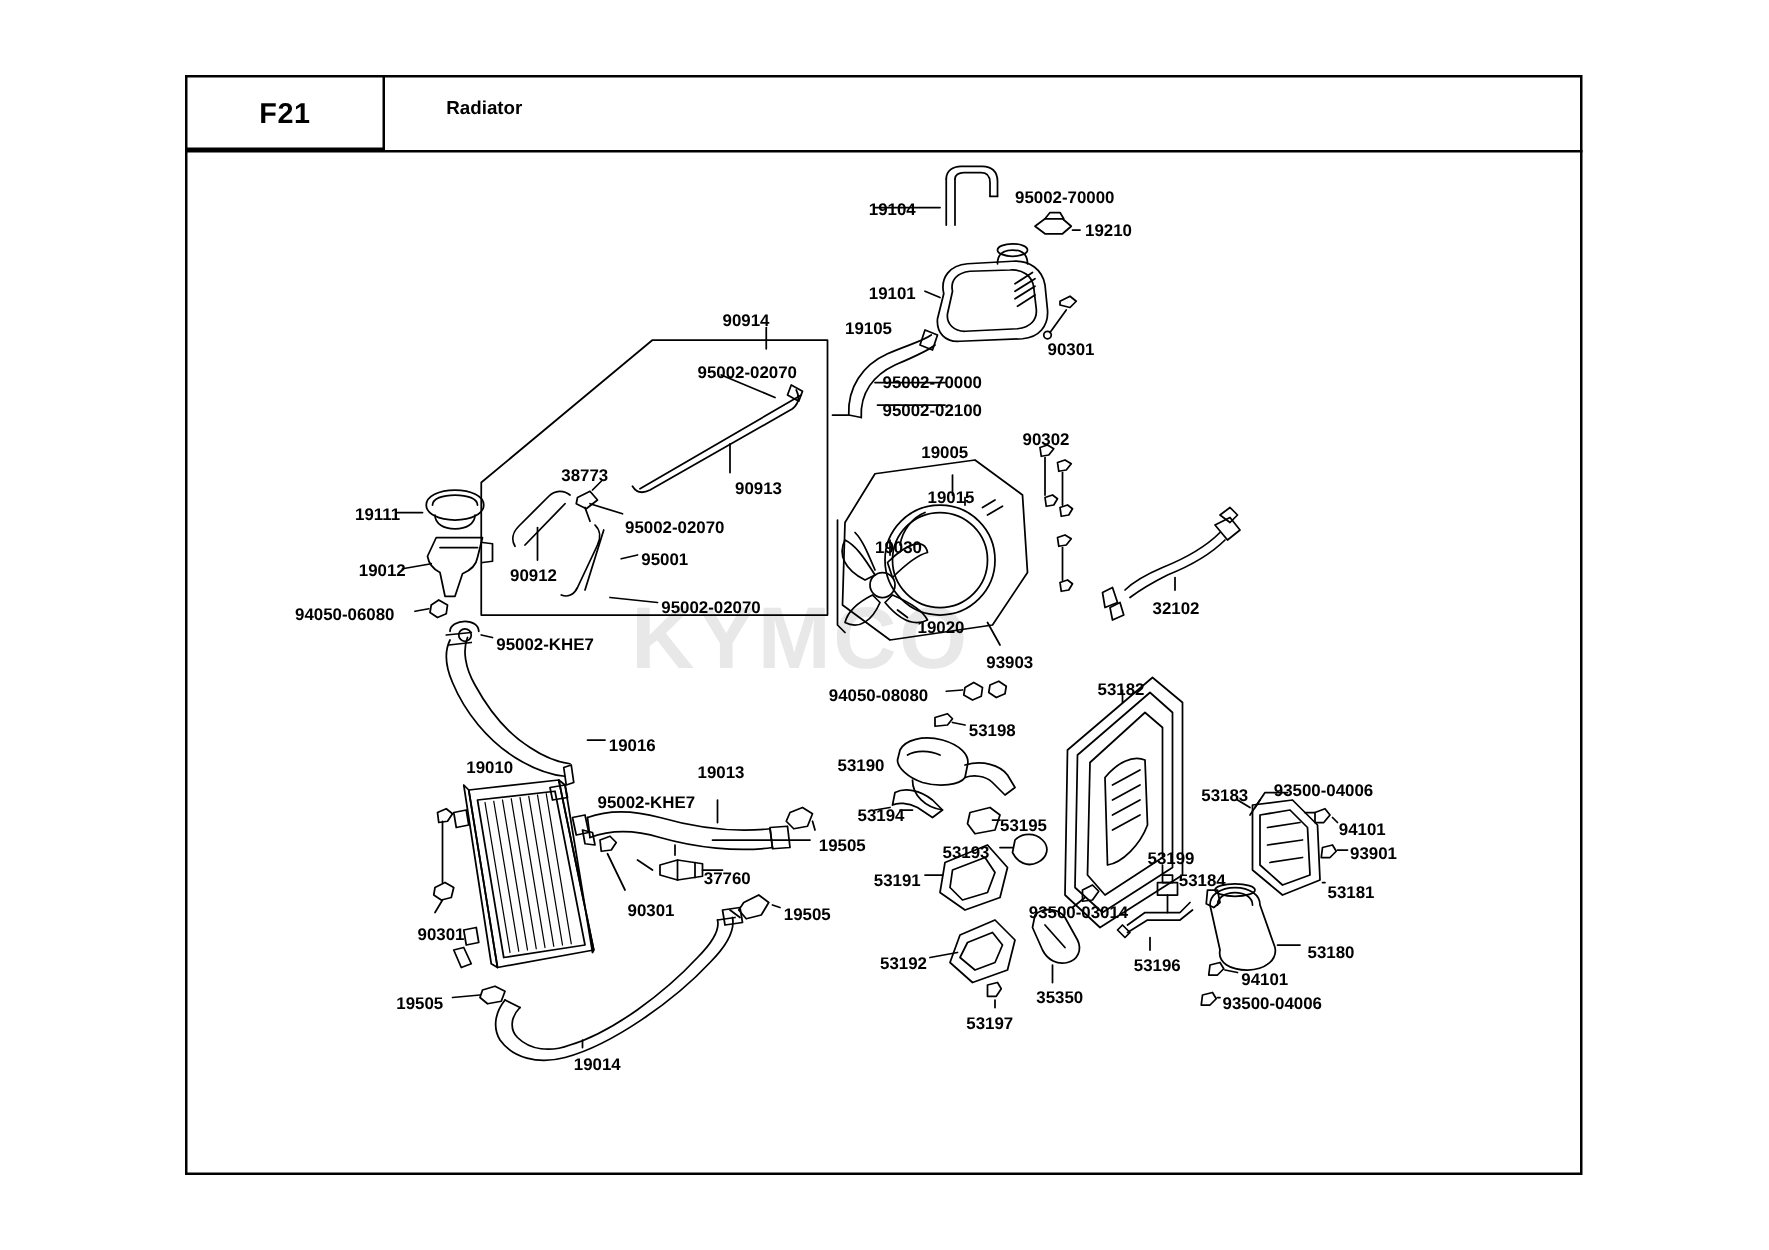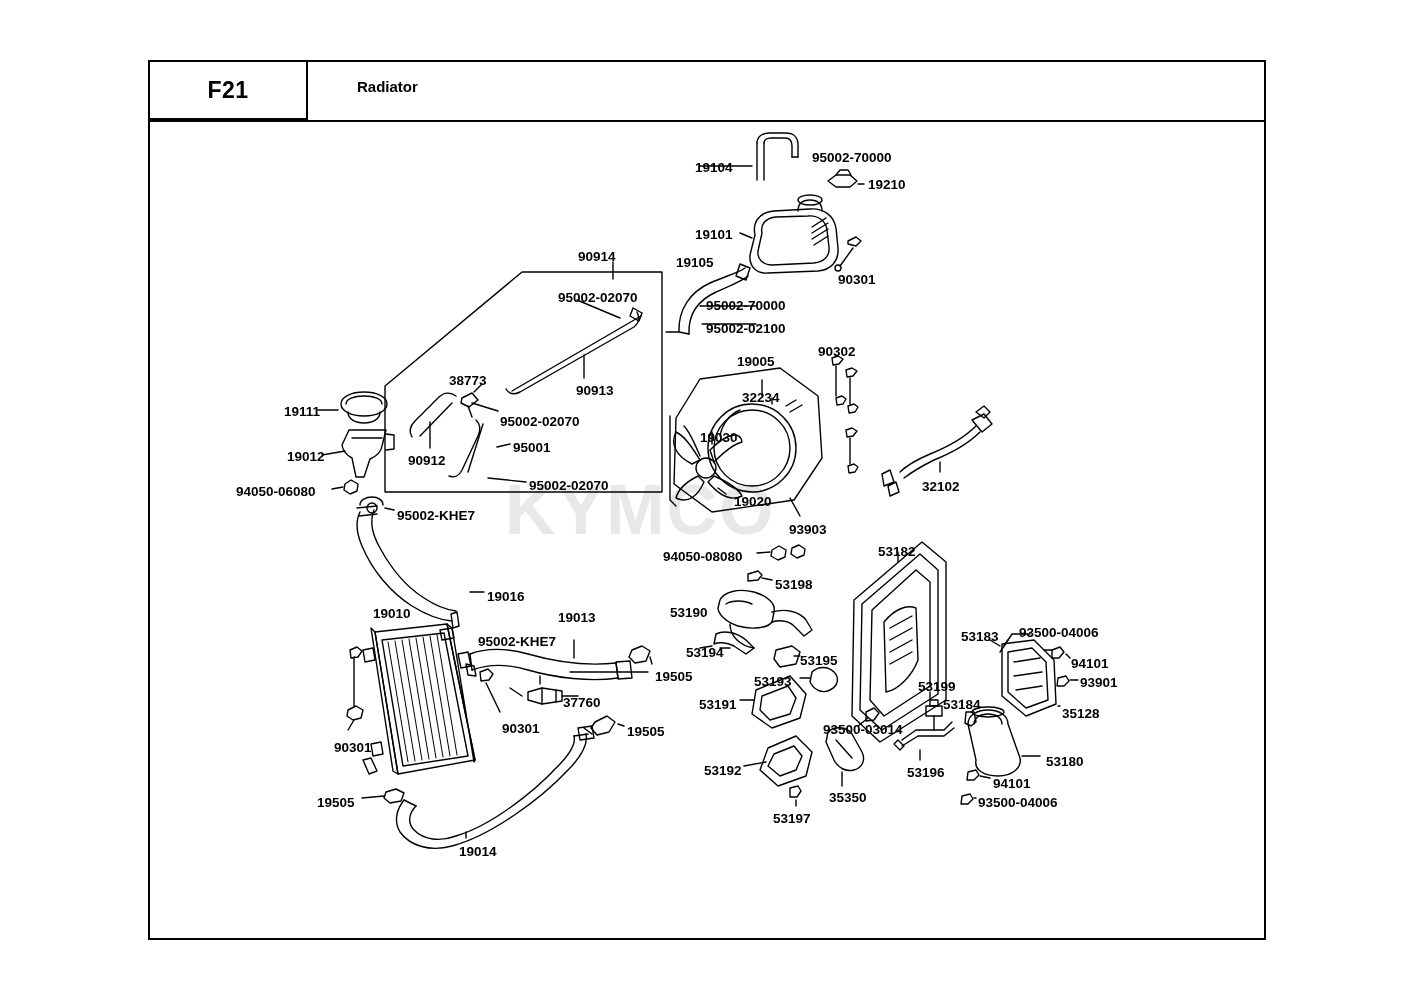--- a/index.html
+++ b/index.html
@@ -303,7 +303,7 @@
       <div class="lbl" style="left: 706px; top: 321px; text-align: right;">95002-02100</div>
       <div class="lbl" style="left: 578px; top: 249px;">90914</div>
       <div class="lbl" style="left: 558px; top: 290px;">95002-02070</div>
-      <div class="lbl" style="left: 576px; top: 383px;">90913</div>
+      <div class="lbl" style="left: 588px; top: 383px;">90913</div>
       <div class="lbl" style="left: 449px; top: 373px;">38773</div>
       <div class="lbl" style="left: 500px; top: 414px;">95002-02070</div>
       <div class="lbl" style="left: 513px; top: 440px;">95001</div>

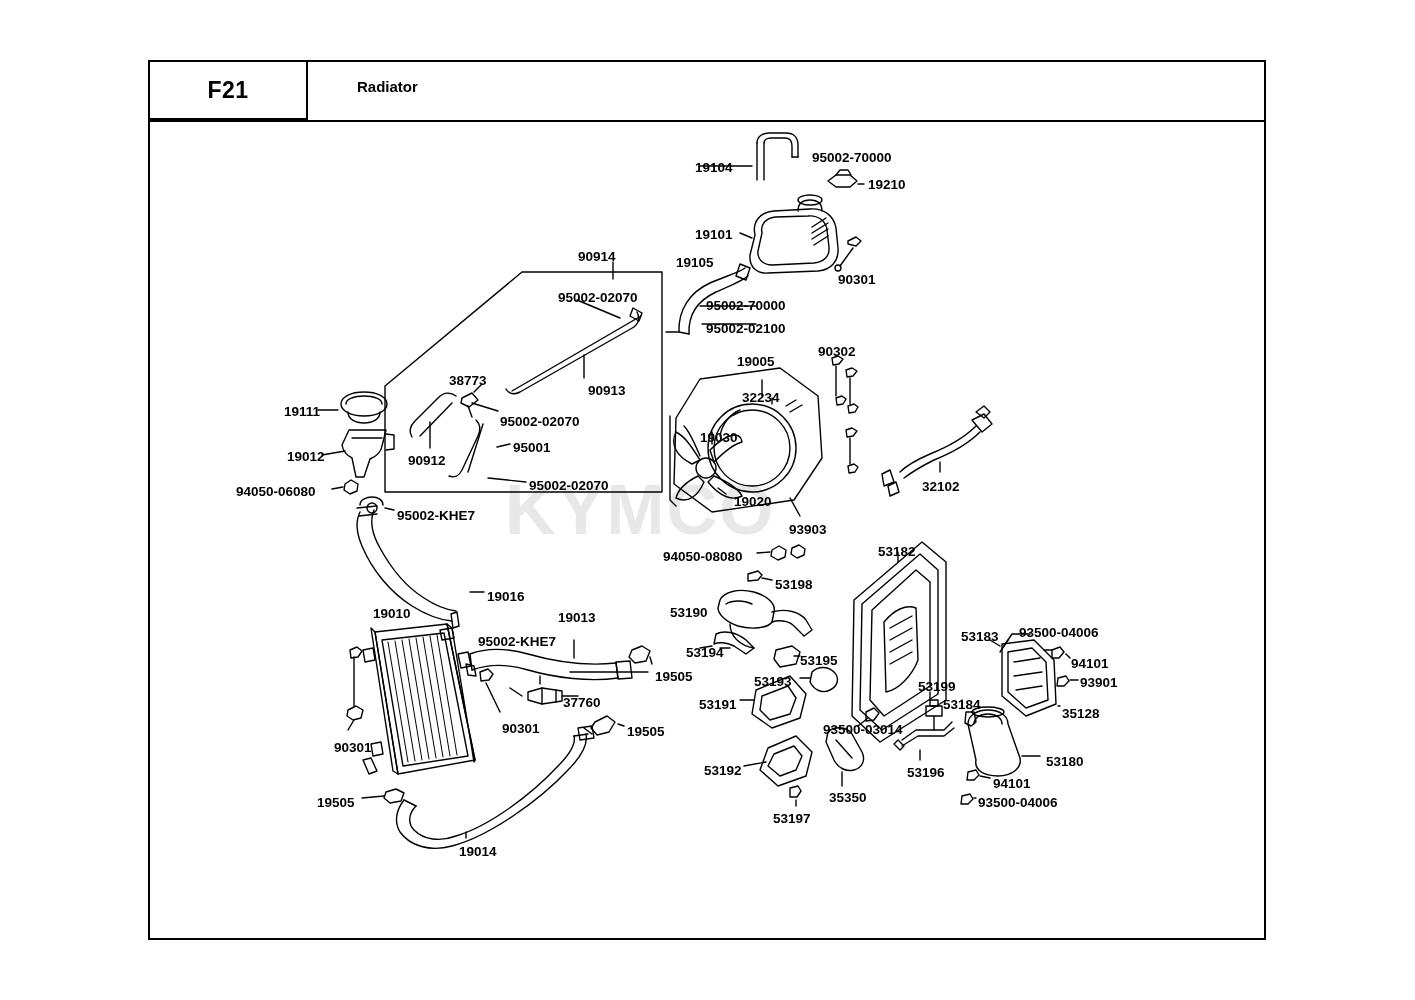--- a/index.html
+++ b/index.html
@@ -325,7 +325,7 @@
       <div class="lbl" style="left: 317px; top: 795px;">19505</div>
       <div class="lbl" style="left: 459px; top: 844px;">19014</div>
       <div class="lbl" style="left: 737px; top: 354px;">19005</div>
-      <div class="lbl" style="left: 742px; top: 390px;">32234</div>
+      <div class="lbl" style="left: 742px; top: 390px;">19015</div>
       <div class="lbl" style="left: 700px; top: 430px;">19030</div>
       <div class="lbl" style="left: 722px; top: 494px; margin-left: 12px;">19020</div>
       <div class="lbl" style="left: 789px; top: 522px;">93903</div>

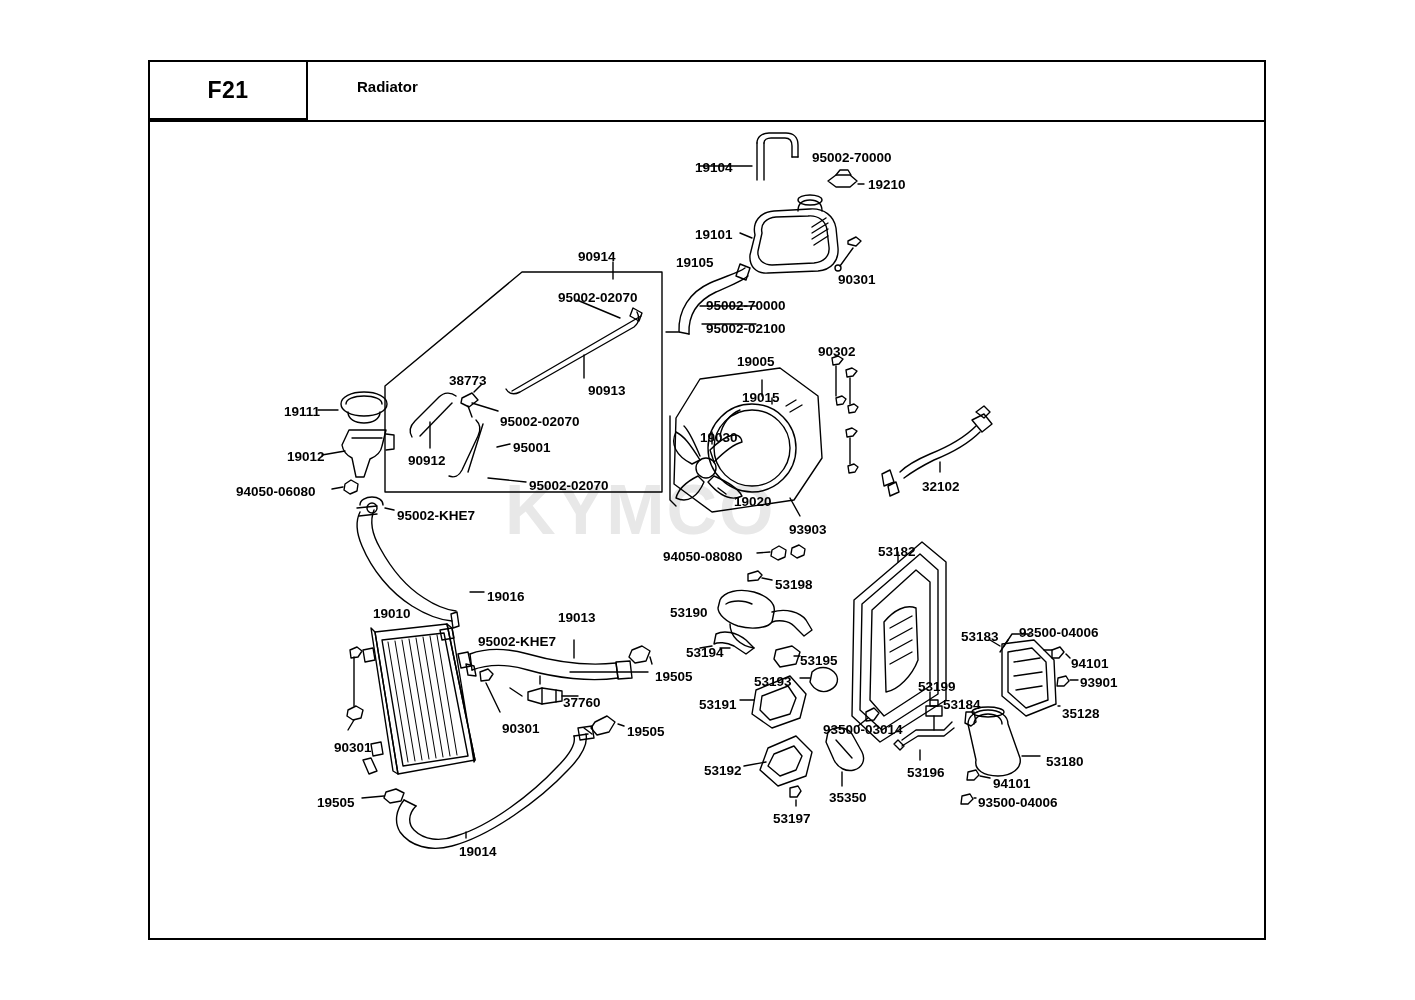--- a/index.html
+++ b/index.html
@@ -350,7 +350,7 @@
       <div class="lbl" style="left: 1019px; top: 625px;">93500-04006</div>
       <div class="lbl" style="left: 1071px; top: 656px;">94101</div>
       <div class="lbl" style="left: 1080px; top: 675px;">93901</div>
-      <div class="lbl" style="left: 1062px; top: 706px;">35128</div>
+      <div class="lbl" style="left: 1062px; top: 706px;">53181</div>
       <div class="lbl" style="left: 1046px; top: 754px;">53180</div>
       <div class="lbl" style="left: 993px; top: 776px;">94101</div>
       <div class="lbl" style="left: 978px; top: 795px;">93500-04006</div>

